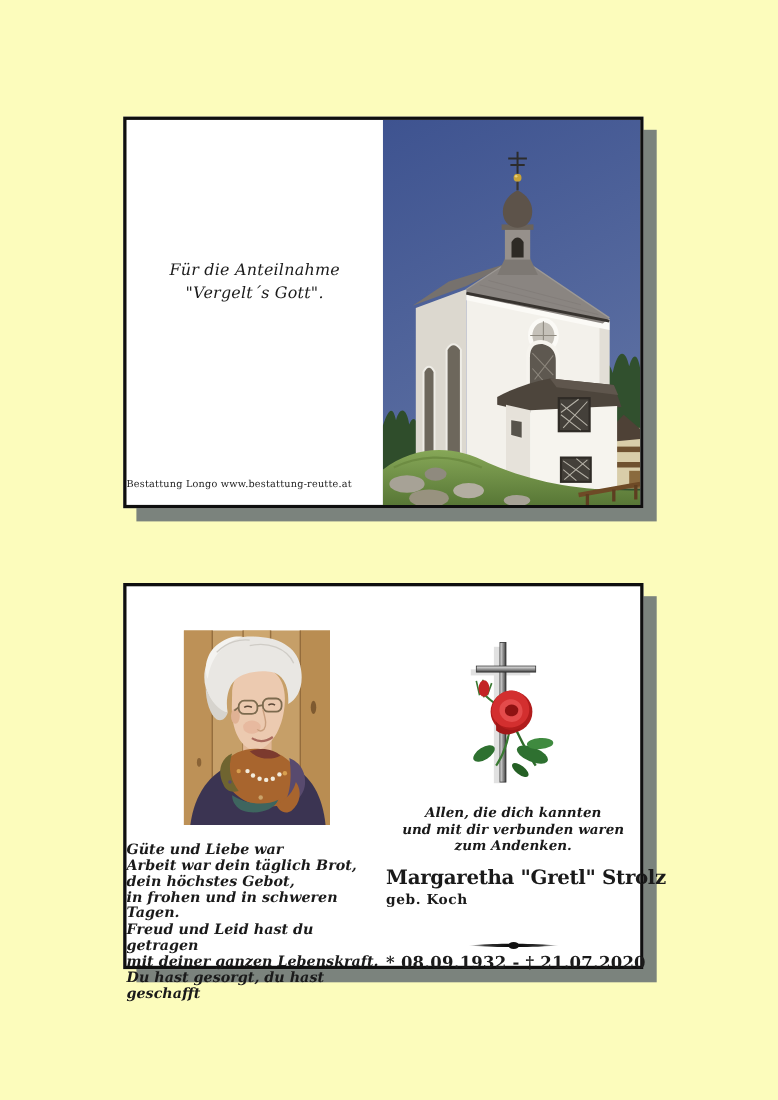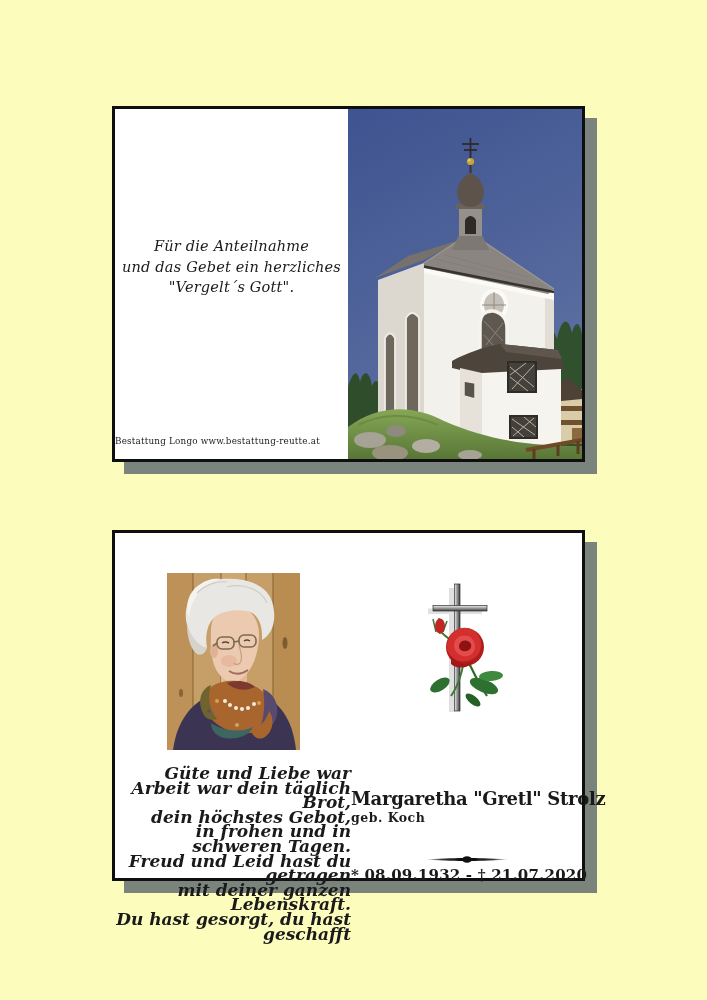--- a/index.html
+++ b/index.html
@@ -65,7 +65,6 @@
     <div class="card1-left">
       <div class="quote">
         <div>Für die Anteilnahme</div>
-        <div>und das Gebet ein herzliches</div>
         <div>"Vergelt´s Gott".</div>
       </div>
       <div class="card1-footer">Bestattung Longo  www.bestattung-reutte.at</div>

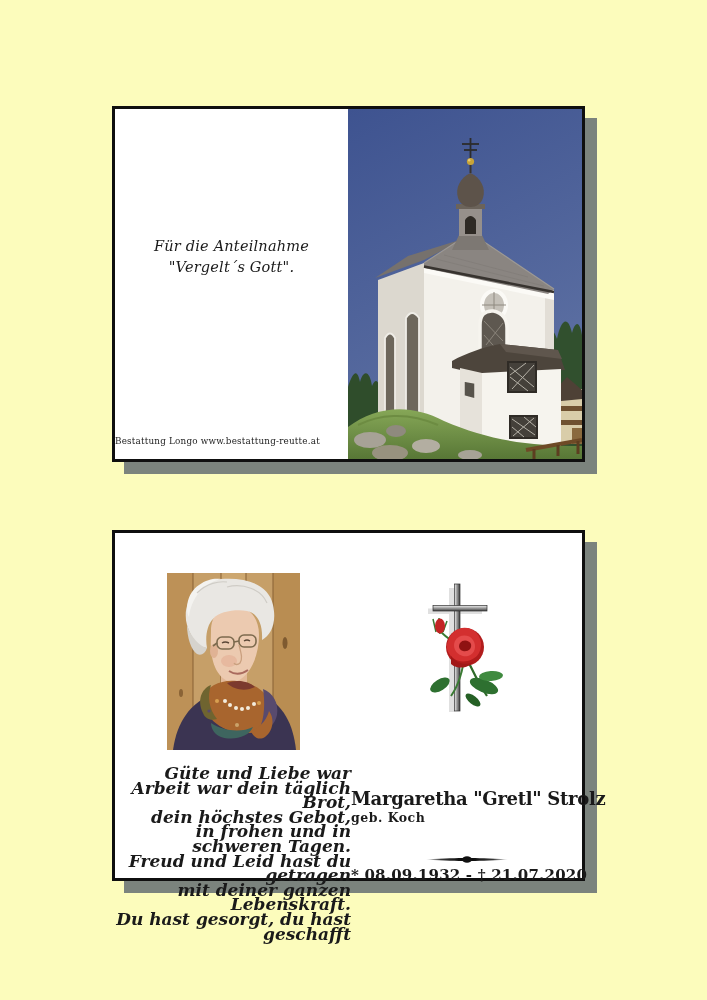--- a/index.html
+++ b/index.html
@@ -273,6 +273,11 @@
           </g>
         </svg>
       </div>
+      <div class="dedication">
+        <div>Allen, die dich kannten</div>
+        <div>und mit dir verbunden waren</div>
+        <div>zum Andenken.</div>
+      </div>
       <div class="name">Margaretha "Gretl" Strolz</div>
       <div class="maiden">geb. Koch</div>
       <div class="dates">* 08.09.1932 - † 21.07.2020</div>

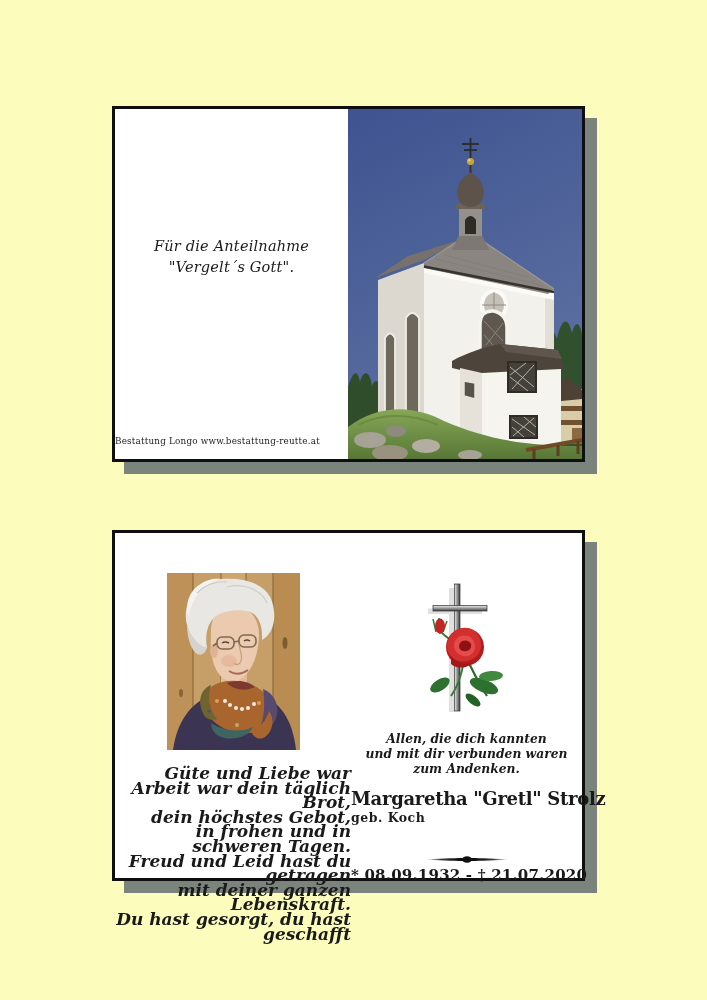--- a/index.html
+++ b/index.html
@@ -33,8 +33,8 @@
   .portrait{position:absolute;left:52px;top:40px;width:133px;height:177px;}
   .portrait svg{display:block;width:133px;height:177px;}
   .verse{
-    position:absolute;top:233px;left:0;width:100%;text-align:right;
-    font-style:italic;font-weight:bold;font-size:17px;line-height:14.6px;
+    position:absolute;top:233px;left:0;width:100%;text-align:left;
+    font-style:italic;font-weight:bold;font-size:13px;line-height:14.6px;
   }
   .crossrose{position:absolute;top:47px;left:76px;width:78px;height:137px;}
   .crossrose svg{display:block;width:78px;height:137px;}

